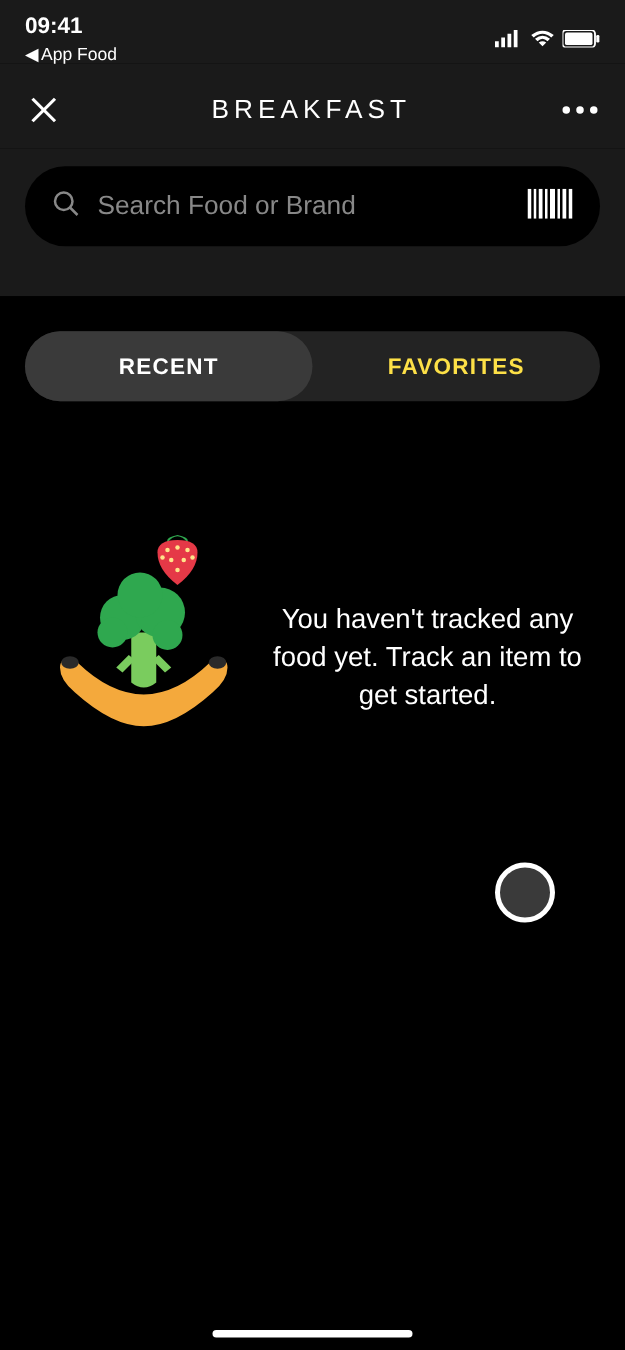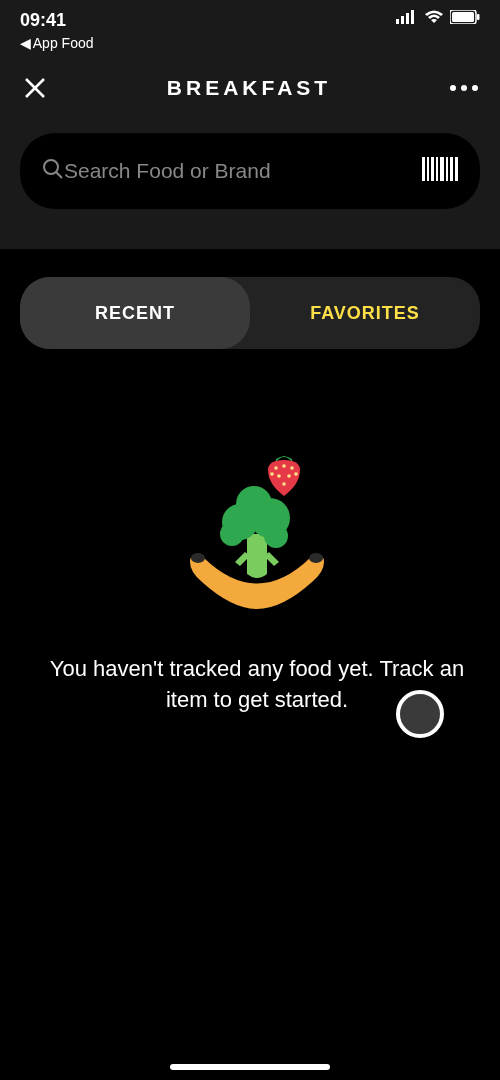--- a/index.html
+++ b/index.html
@@ -15,7 +15,7 @@
     .status-bar {
       display: flex;
       justify-content: space-between;
-      align-items: flex-start;
+      align-items: center;
       padding: 10px 20px 0 20px;
       font-size: 18px;
       font-weight: 600;

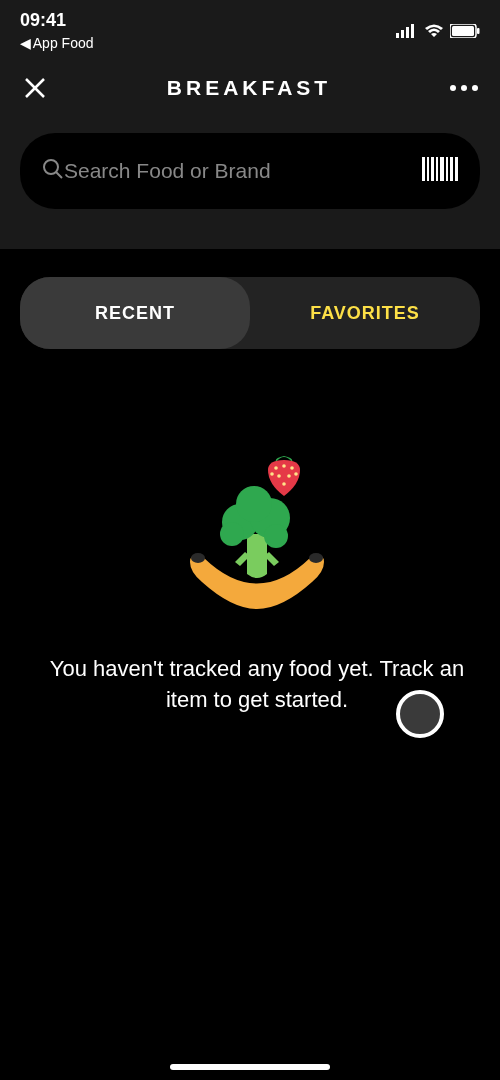--- a/index.html
+++ b/index.html
@@ -43,7 +43,7 @@
     .close-btn { width: 26px; height: 26px; display: flex; align-items: center; justify-content: center; }
     .header-title {
       font-size: 21px;
-      font-weight: 700;
+      font-weight: 400;
       letter-spacing: 4px;
     }
     .more-btn { display: flex; gap: 5px; }

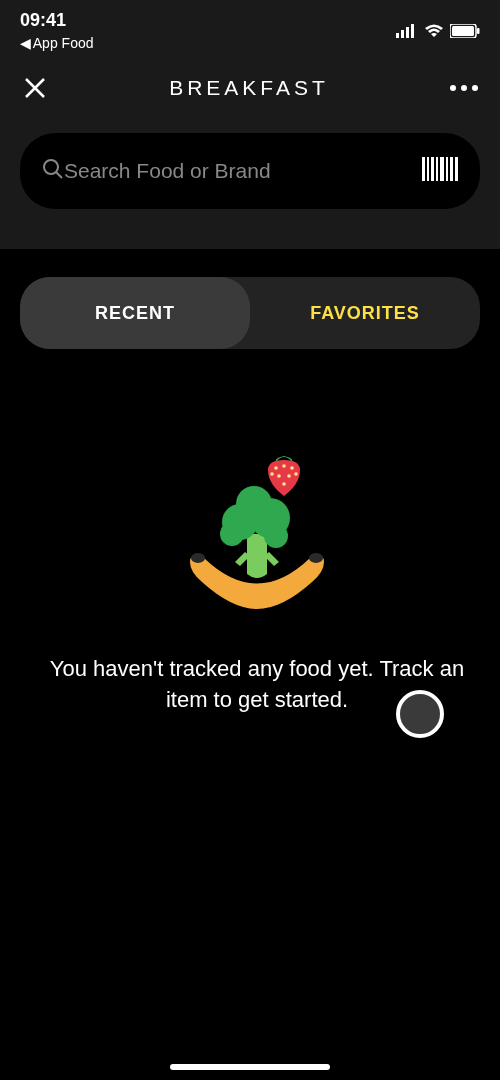--- a/index.html
+++ b/index.html
@@ -57,10 +57,11 @@
     .search-bar {
       background: #000;
       border-radius: 35px;
-      height: 76px;
+      height: 64px;
       display: flex;
       align-items: center;
       padding: 0 22px;
+      gap: 14px;
     }
     .search-icon { flex-shrink: 0; }
     .search-input {

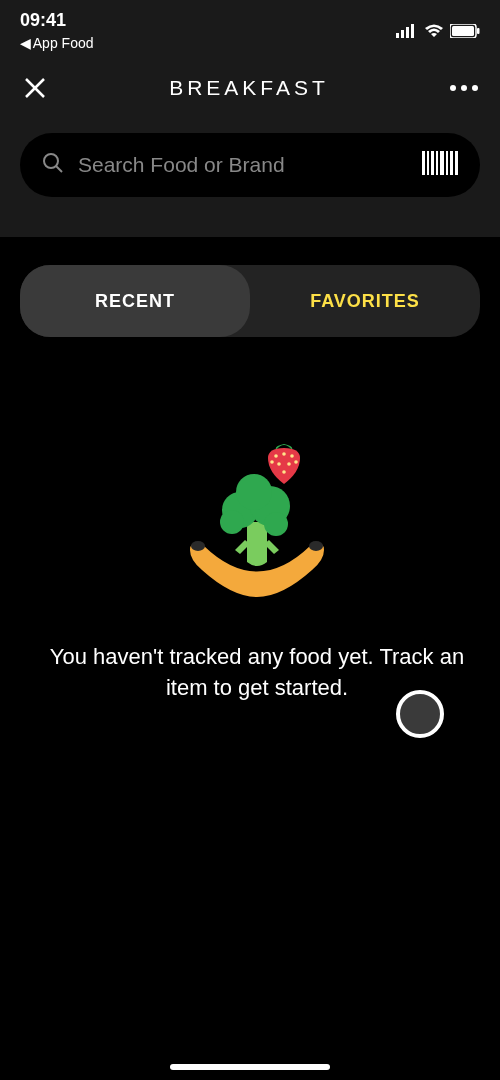--- a/index.html
+++ b/index.html
@@ -82,7 +82,7 @@
       display: flex;
       background: #232323;
       border-radius: 30px;
-      height: 72px;
+      height: 56px;
       position: relative;
     }
     .tab {

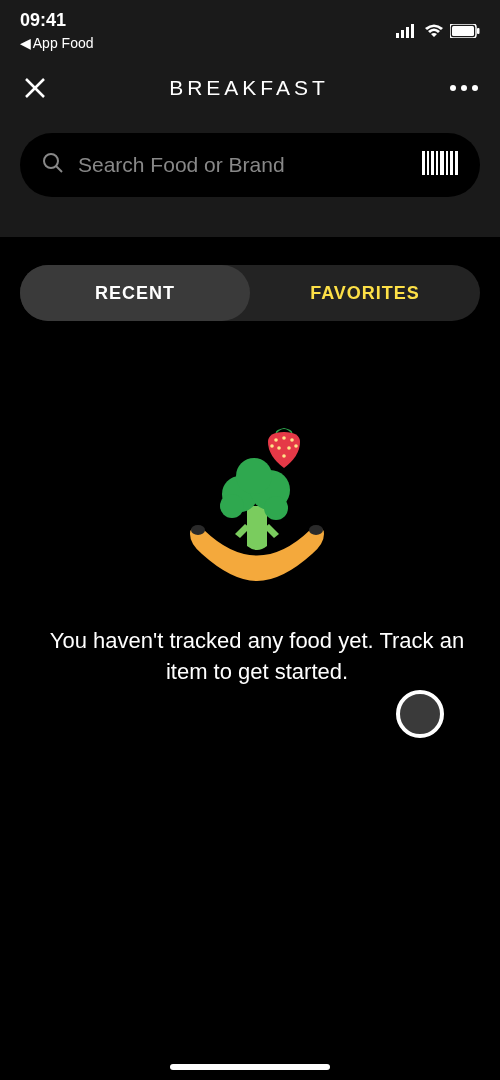--- a/index.html
+++ b/index.html
@@ -103,7 +103,7 @@
     .tab.inactive { color: #fde047; }
     .empty-state {
       display: flex;
-      flex-direction: column;
+      flex-direction: row;
       align-items: center;
       padding: 95px 16px 0 30px;
     }

